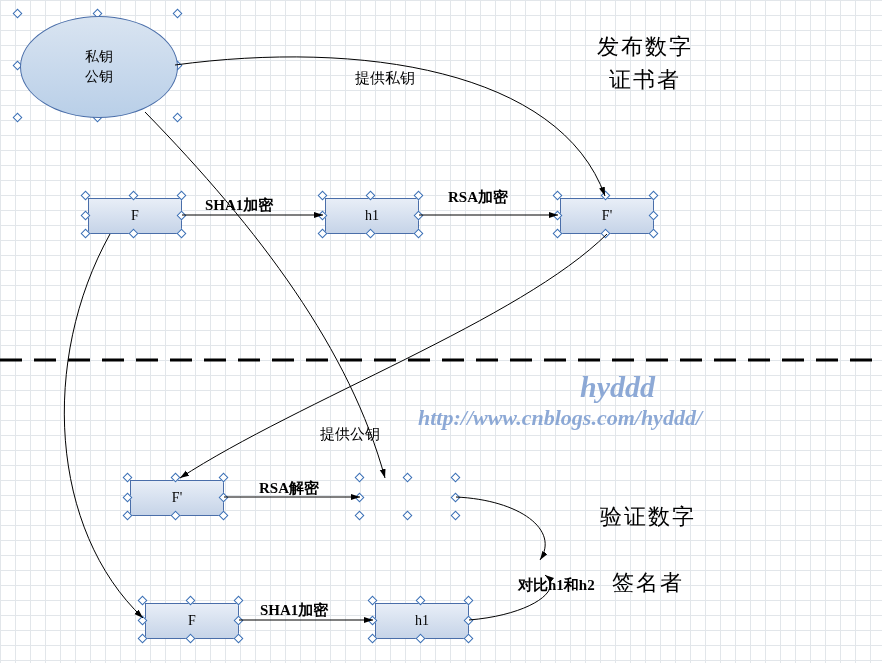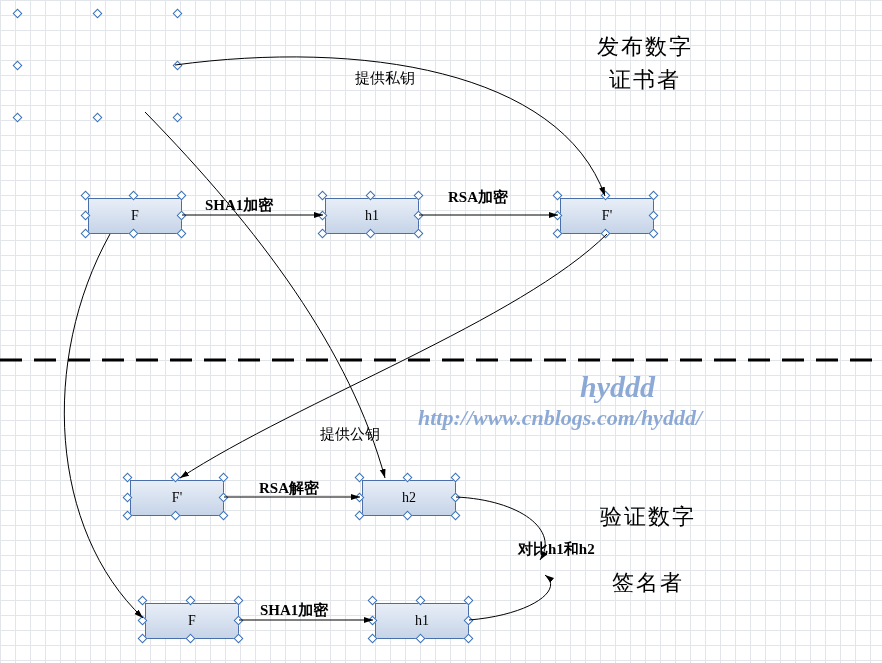--- a/index.html
+++ b/index.html
@@ -112,6 +112,10 @@
     <div class="sel-dot" style="left:156px; top:100px;"></div>
   </div>
 
+  <div class="ellipse" style="left:20px; top:16px; width:156px; height:100px;">
+    <span>私钥</span>
+    <span>公钥</span>
+  </div>
 
   <div class="box" style="left:88px; top:198px;">
     <span>F</span>

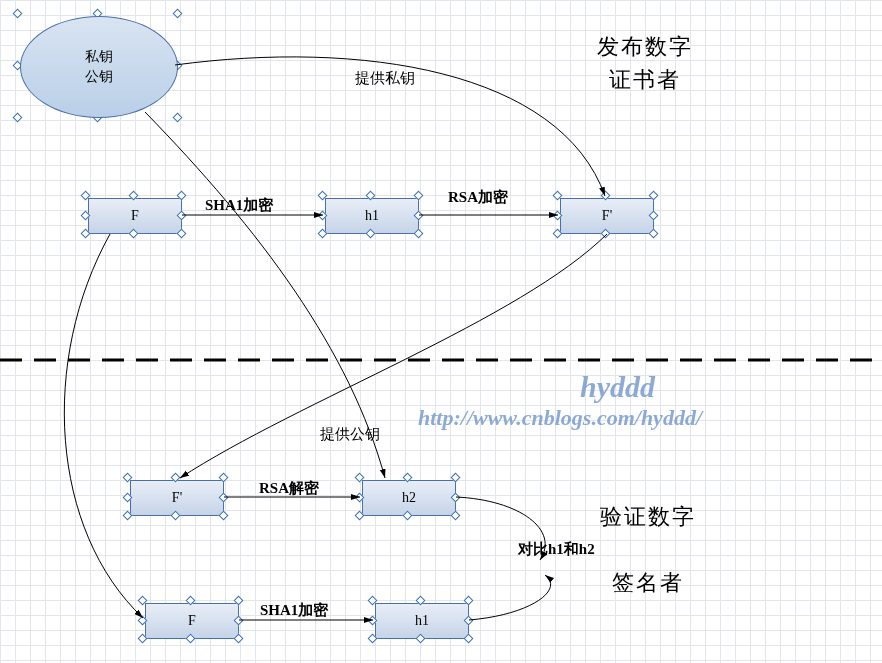--- a/index.html
+++ b/index.html
@@ -173,9 +173,6 @@
     <div class="sel-dot" style="left:92px; top:34px;"></div>
   </div>
 
-  <div class="box" style="left:362px; top:480px;">
-    <span>h2</span>
-  </div>
   <div class="selection-wrap" style="left:360px; top:478px; width:96px; height:38px;">
     <div class="sel-dot" style="left:-4px; top:-4px;"></div>
     <div class="sel-dot" style="left:44px; top:-4px;"></div>

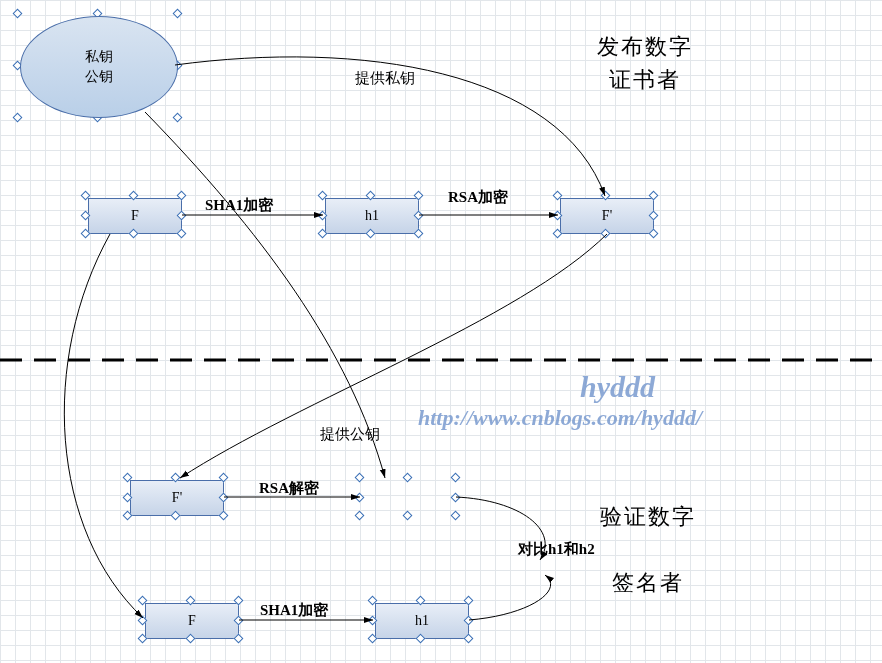--- a/index.html
+++ b/index.html
@@ -217,7 +217,7 @@
   <span class="label label-bold" style="left:448px; top:188px;">RSA加密</span>
   <span class="label" style="left:320px; top:425px;">提供公钥</span>
   <span class="label label-bold" style="left:250px; top:479px;margin-left:9px;">RSA解密</span>
-  <span class="label label-bold" style="left:518px; top:540px;">对比h1和h2</span>
+  <span class="label label-bold" style="left:518px; top:576px;">对比h1和h2</span>
   <span class="label label-bold" style="left:260px; top:601px;">SHA1加密</span>
 
   <div class="title-big" style="left:597px; top:30px;">

